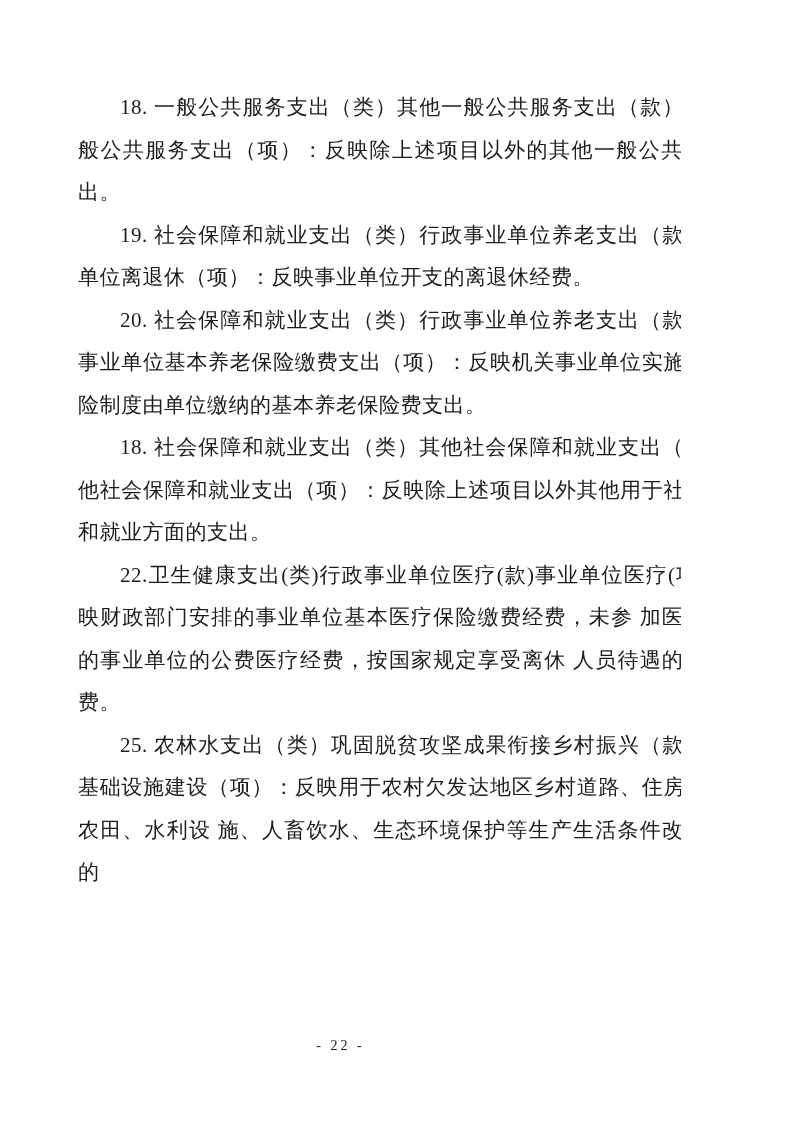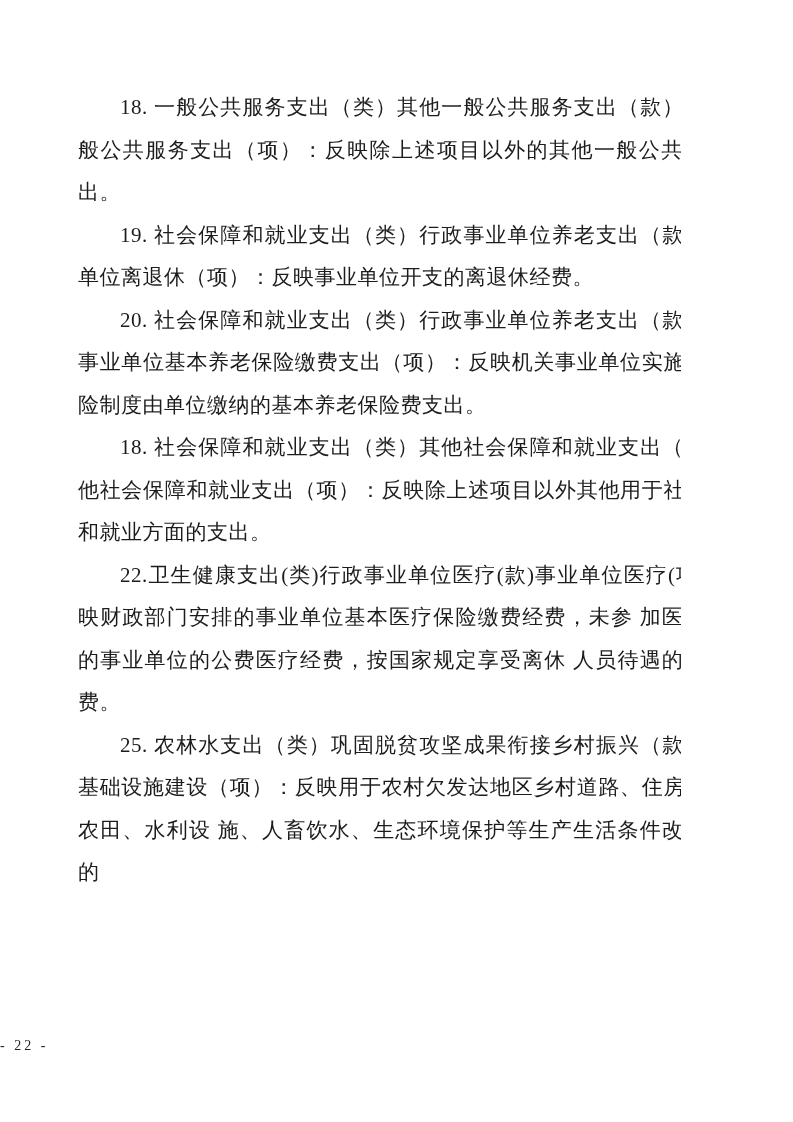--- a/index.html
+++ b/index.html
@@ -40,7 +40,7 @@
     left: 0;
     right: 0;
     top: 1036px;
-    text-align: left;
+    text-align: center;
   }
   .page-number {
     font-size: 14px;

